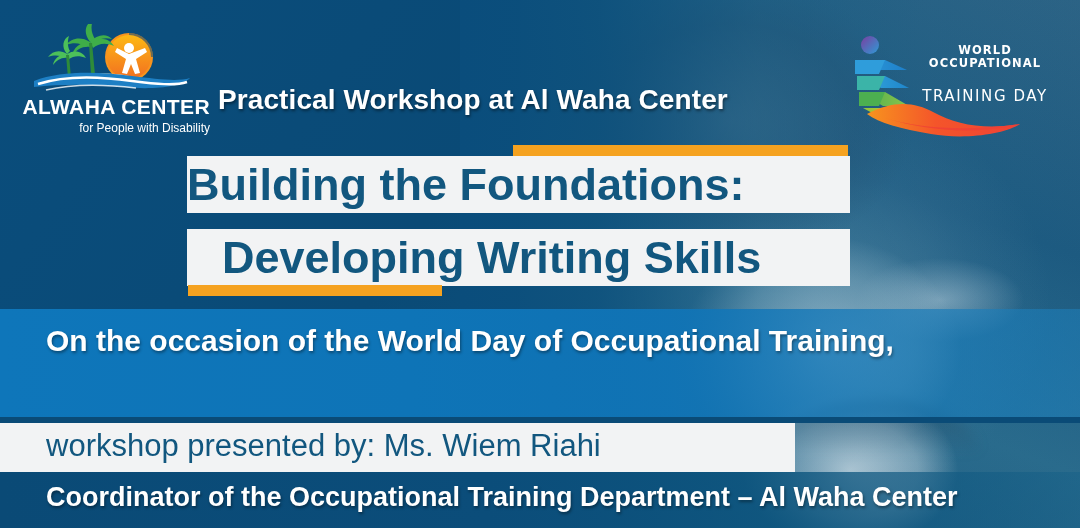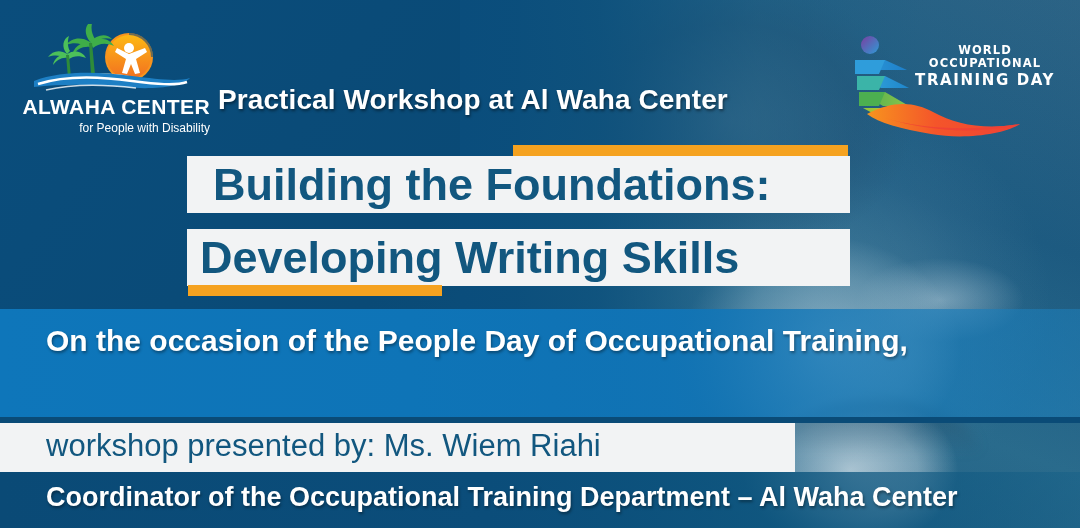--- a/index.html
+++ b/index.html
@@ -90,7 +90,7 @@
     color:#ffffff;font-family:"DejaVu Sans",sans-serif;
   }
   .wotd-l1{font-size:11.5px;letter-spacing:1.1px;font-weight:bold;line-height:1.1;}
-  .wotd-l2{font-size:15px;letter-spacing:1.6px;font-weight:bold;line-height:1.25;margin-top:2px;}
+  .wotd-l2{font-size:15px;letter-spacing:1.6px;font-weight:normal;line-height:1.25;margin-top:18px;}
   .wotd-l3{font-size:11.5px;letter-spacing:.3px;line-height:1.2;margin-top:2px;}
 
   

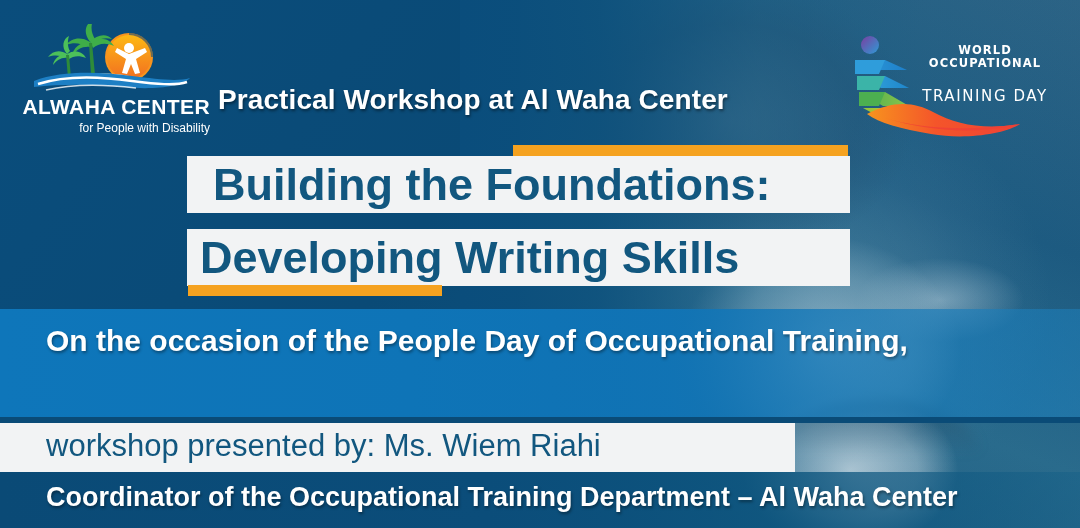--- a/index.html
+++ b/index.html
@@ -119,7 +119,7 @@
     font-size:45px;font-weight:bold;color:#12577f;
     white-space:nowrap;line-height:1;
   }
-  .title-band.t1 .title-text{padding-left:26px;}
+  .title-band.t1 .title-text{}
   .title-band.t2 .title-text{padding-left:13px;}
 
   

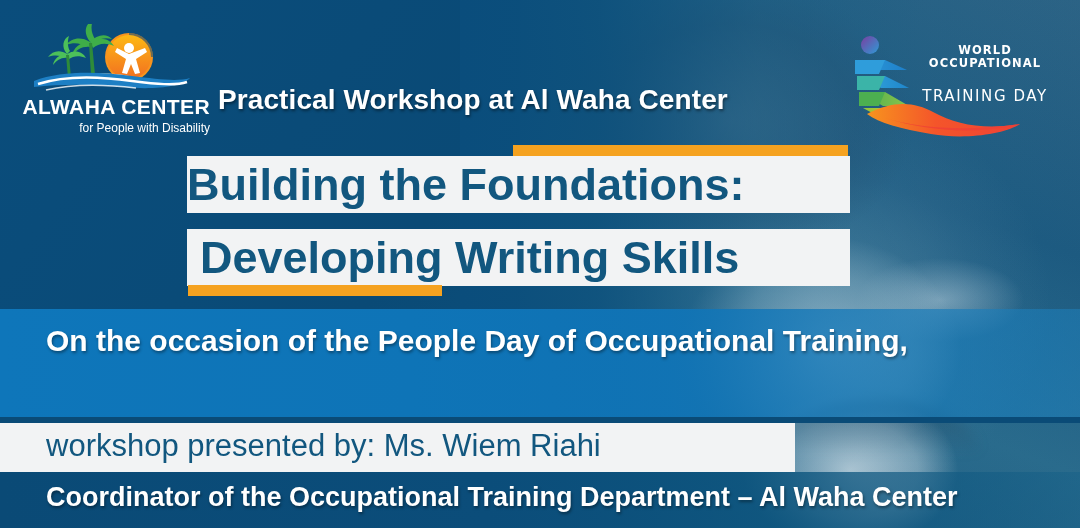--- a/index.html
+++ b/index.html
@@ -120,7 +120,7 @@
     white-space:nowrap;line-height:1;
   }
   .title-band.t1 .title-text{}
-  .title-band.t2 .title-text{padding-left:13px;}
+  .title-band.t2 .title-text{padding-left:35px;}
 
   
   .body-line{

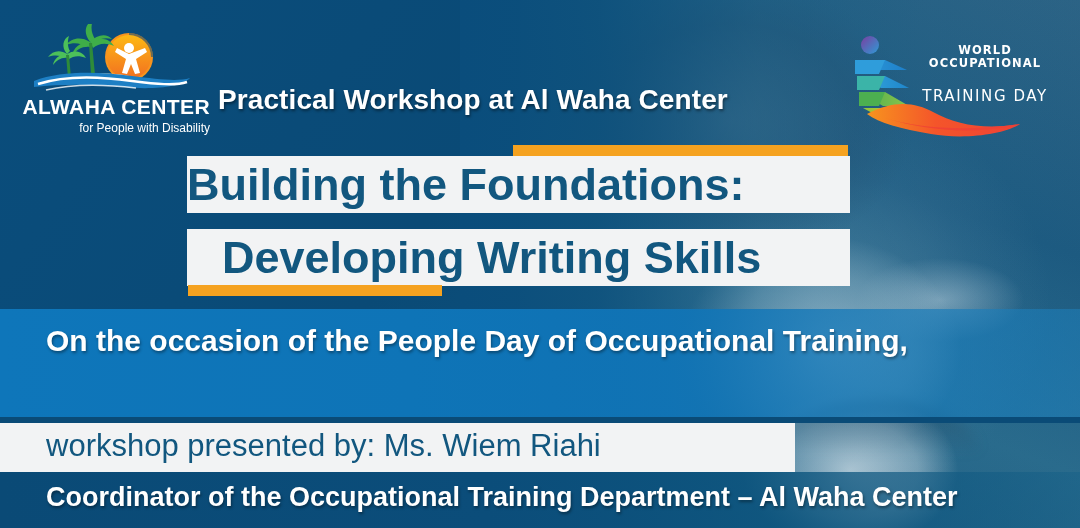--- a/index.html
+++ b/index.html
@@ -262,7 +262,7 @@
   </div>
   <div class="accent-bottom"></div>
 
-  <div class="body-line b1">On the occasion of the People Day of Occupational Training,</div>
+  <div class="body-line b1">On the occasion of the World Day of Occupational Training,</div>
   <div class="presenter">workshop presented by: Ms. Wiem Riahi</div>
   <div class="role">Coordinator of the Occupational Training Department – Al Waha Center</div>
 

